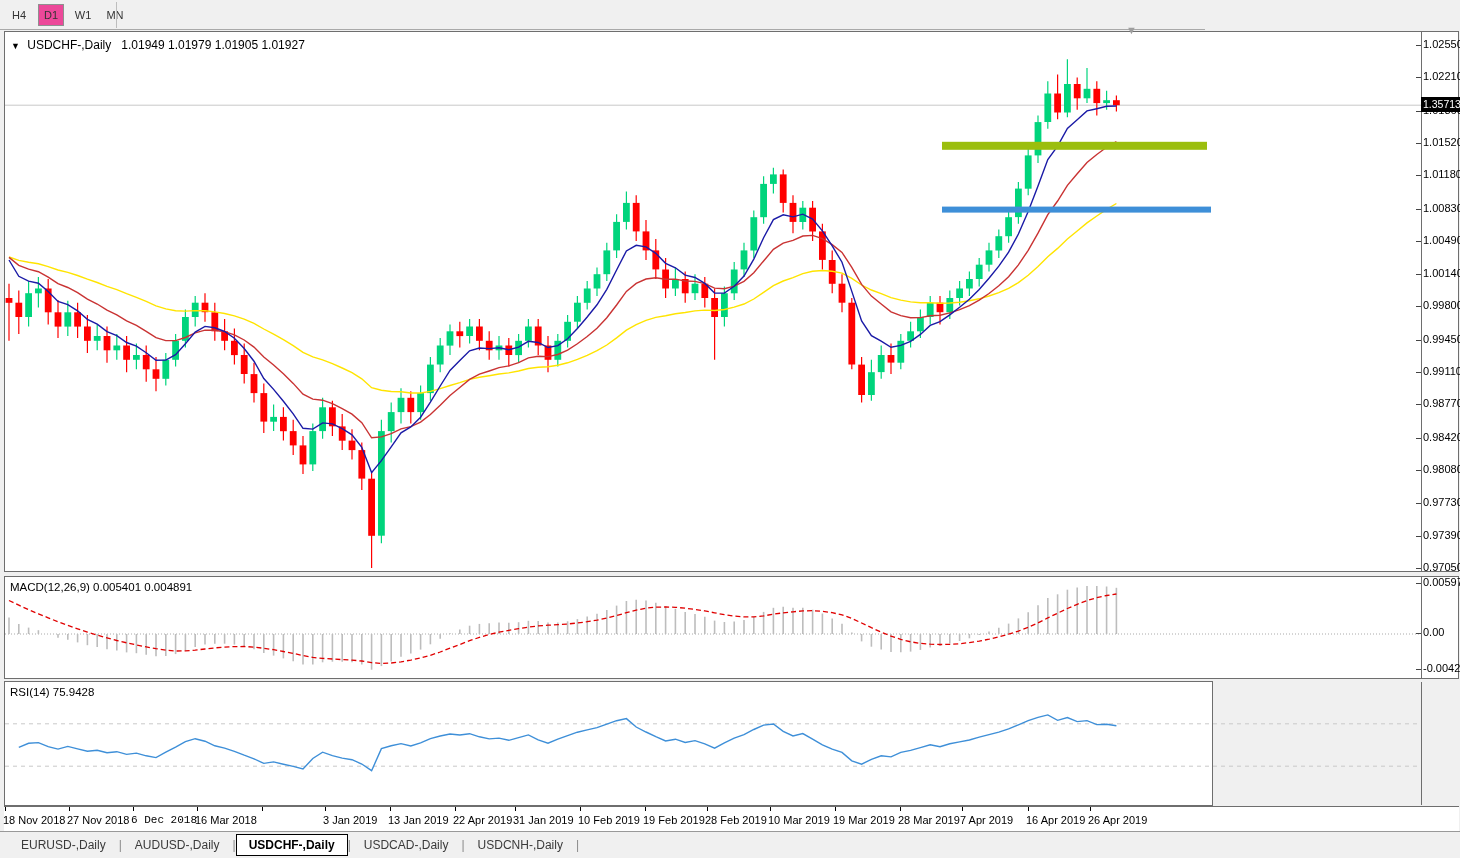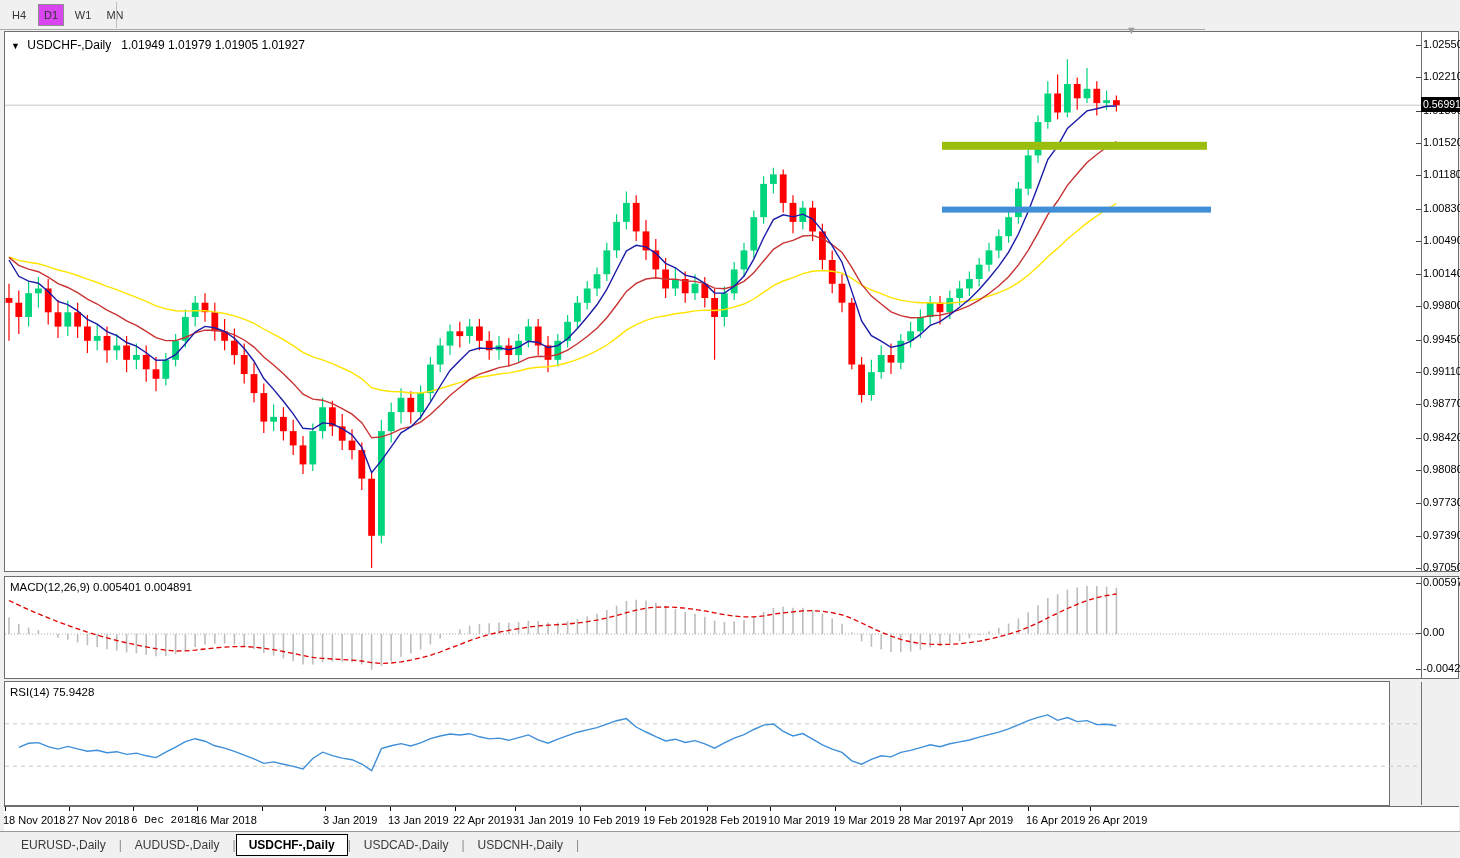--- a/index.html
+++ b/index.html
@@ -13,7 +13,7 @@
   .tf-tab { display:inline-flex; align-items:center; justify-content:center;
             min-width:26px; height:22px; margin-left:6px; padding:0 3px;
             font-size:11px; color:#333; cursor:default; }
-  .tf-tab.active { background:#d946ef; border:1px solid #8F8F8F; }
+  .tf-tab.active { background:#ec4899; border:1px solid #8F8F8F; }
   #tf-sep { position:absolute; left:116px; top:2px; width:1px; height:26px; background:#BDBDBD; }
 
   

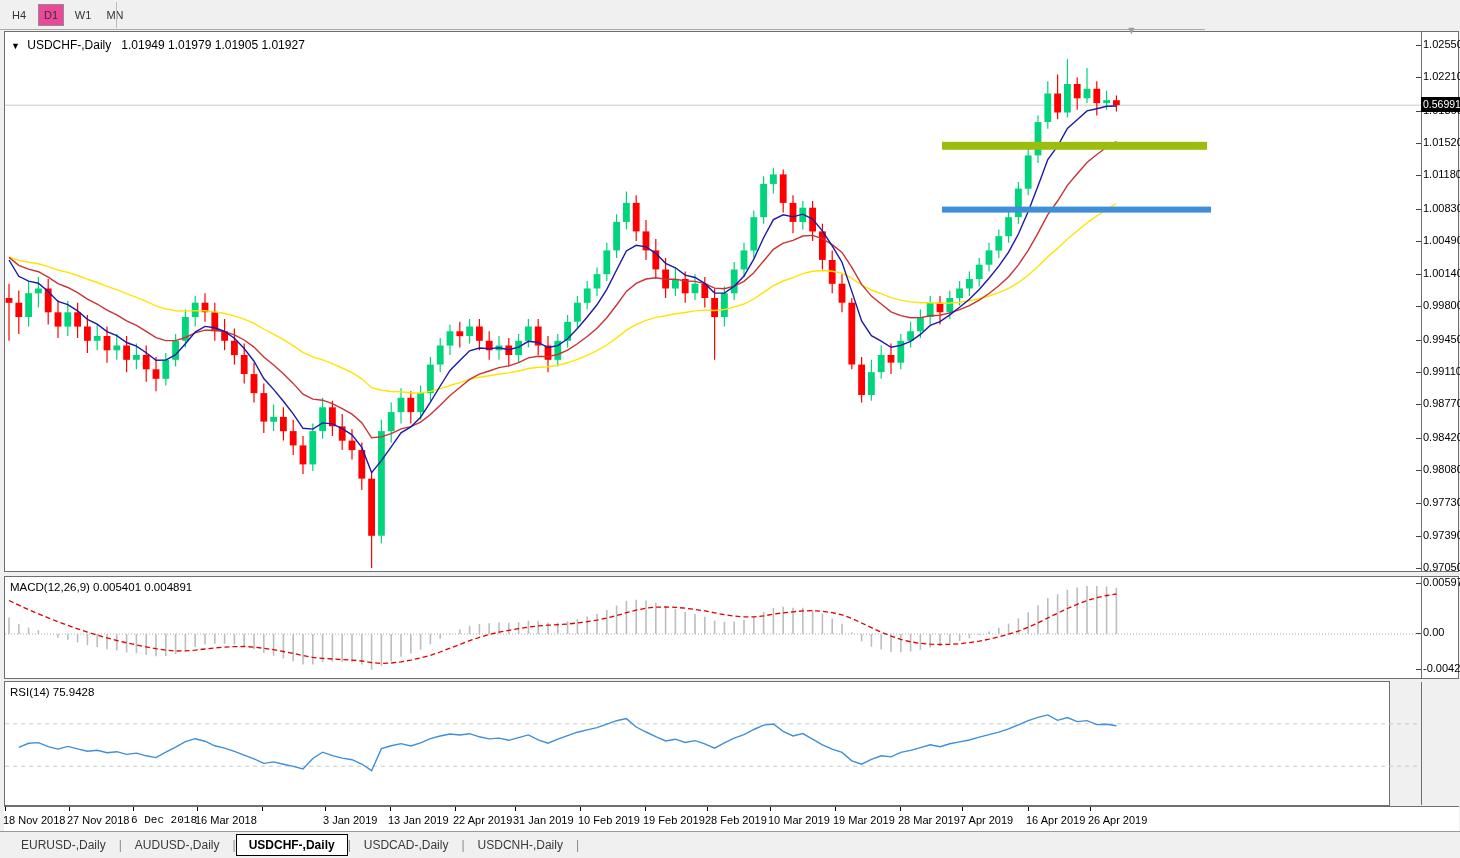--- a/index.html
+++ b/index.html
@@ -488,7 +488,7 @@
       <div class="tick-label" style="top: 86px;">-0.00424</div>
     </div>
 
-  <div id="price-tag">0.56991</div>
+  <div id="price-tag">1.35713</div>
 
   <div id="autoscroll-marker">▼</div>
 

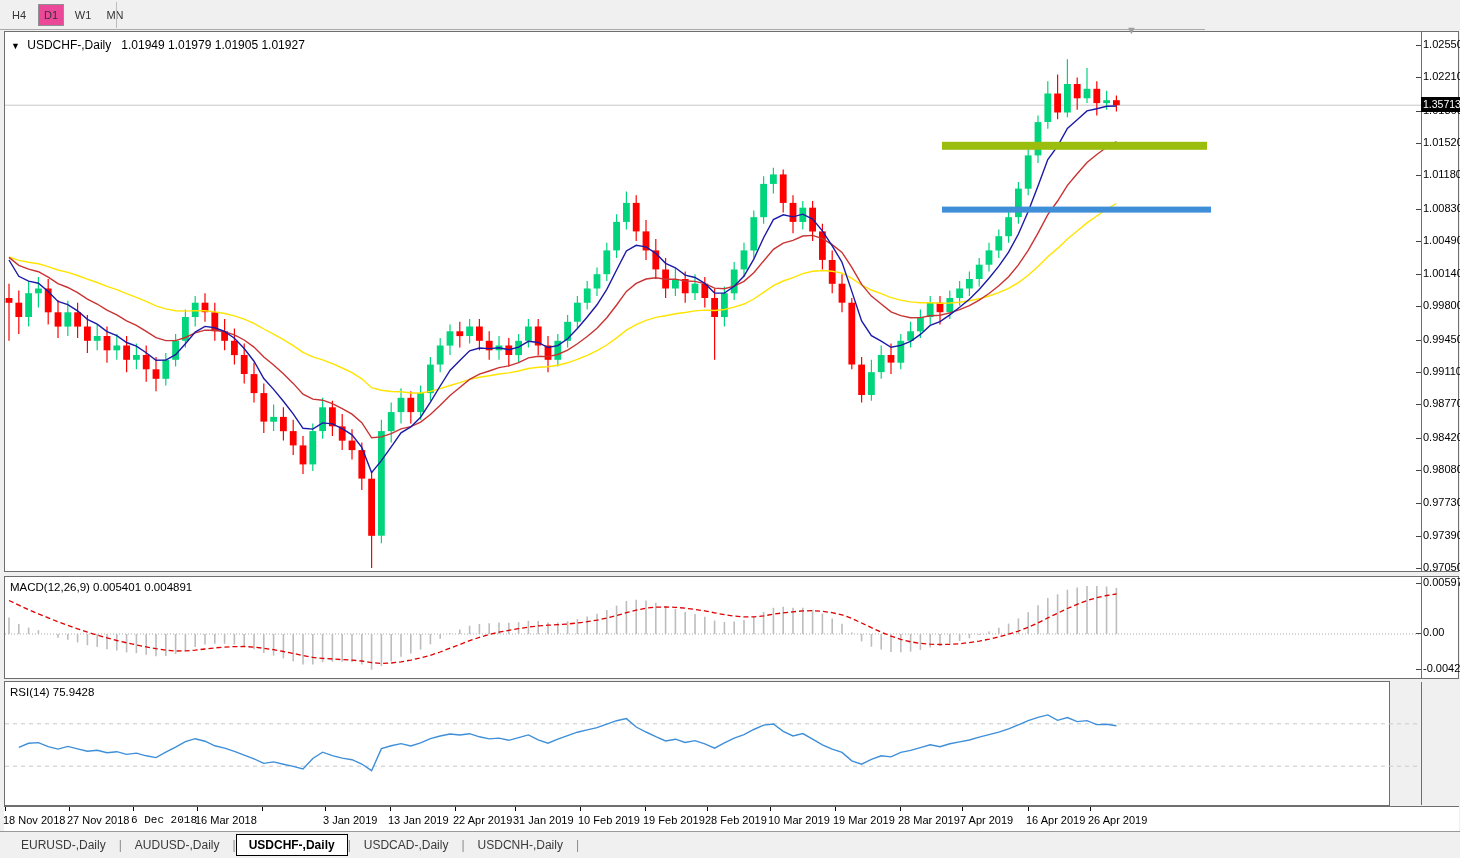--- a/index.html
+++ b/index.html
@@ -20,7 +20,7 @@
   .panel { position:absolute; background:#FFFFFF; border:1px solid #6E6E6E; }
   #main-panel { left:4px; top:31px; width:1455px; height:541px; }
   #macd-panel { left:4px; top:576px; width:1455px; height:103px; }
-  #rsi-panel  { left:4px; top:681px; width:1386px; height:125px; }
+  #rsi-panel  { left:4px; top:681px; width:1209px; height:125px; }
   #date-axis  { left:4px; top:806px; width:1455px; height:25px; background:#fff;
                 border-top:1px solid #6E6E6E; position:absolute; }
 

